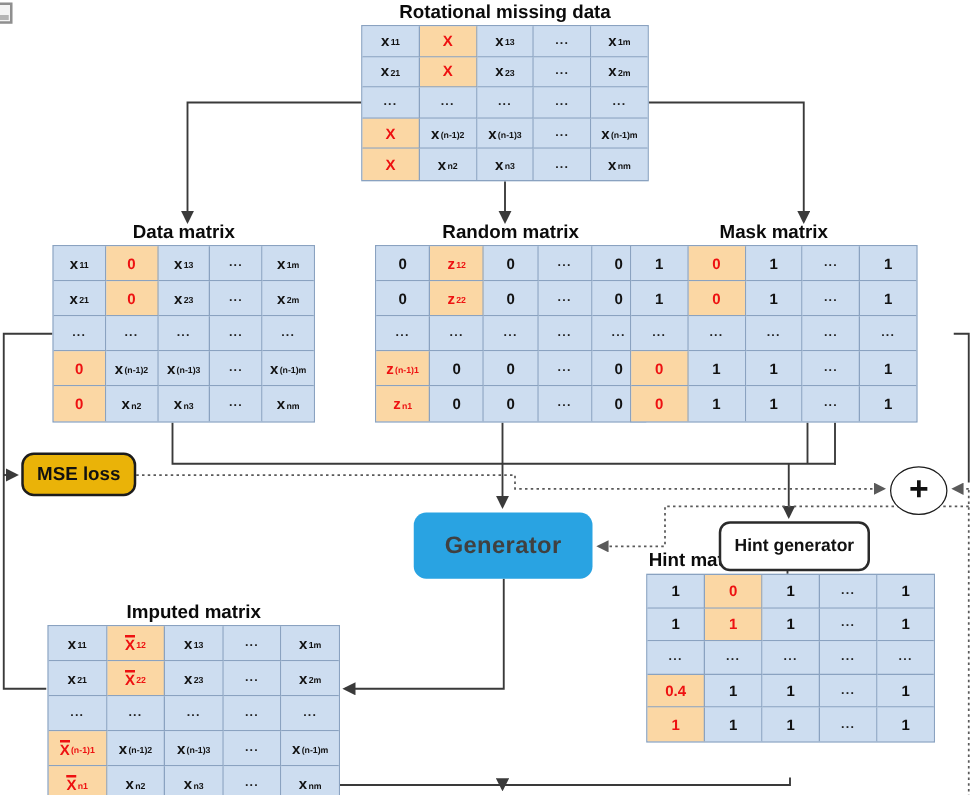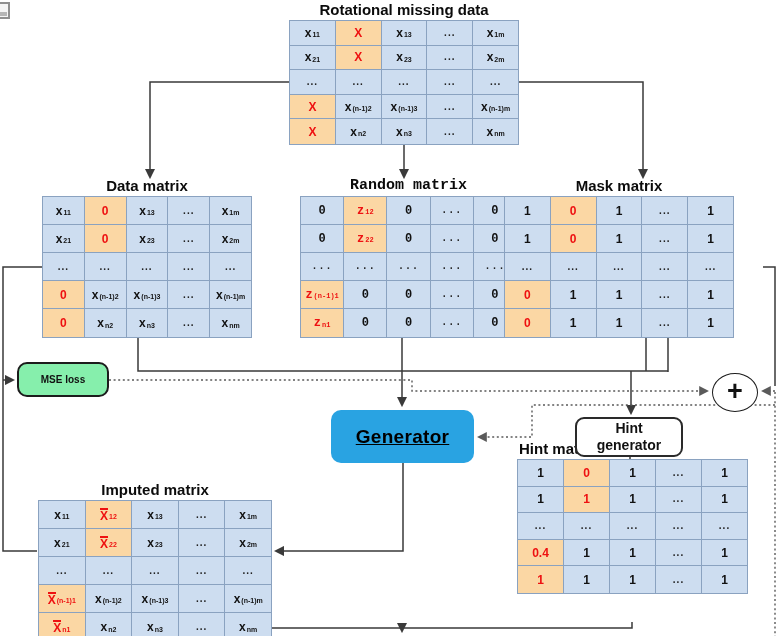--- a/index.html
+++ b/index.html
@@ -321,7 +321,7 @@
       </div>
   </div>
 
-  <div class="matrix" style="left:300px;top:196px;width:217px;height:142px;font-family:Liberation Mono, monospace;">
+  <div class="matrix" style="left:300px;top:196px;width:217px;height:142px;">
     <div class="mtitle">Random matrix</div>
     <div class="mgrid">
         <div class="mrow">

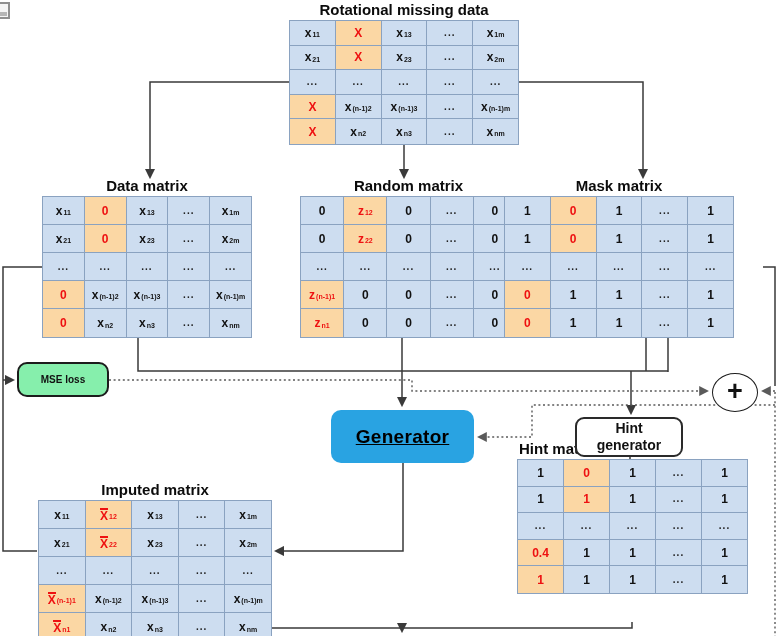--- a/index.html
+++ b/index.html
@@ -44,7 +44,7 @@
     text-align:center;box-sizing:border-box;font-weight:bold;
   }
   .mse{
-    border:2px solid #1c1c1c;border-radius:10px;background:#86efac;font-size:10px;
+    border:2px solid #1c1c1c;border-radius:10px;background:#eab308;font-size:15px;
   }
   .gen{
     background:var(--generator_blue,#29a3e2);color:#000000;border-radius:10px;

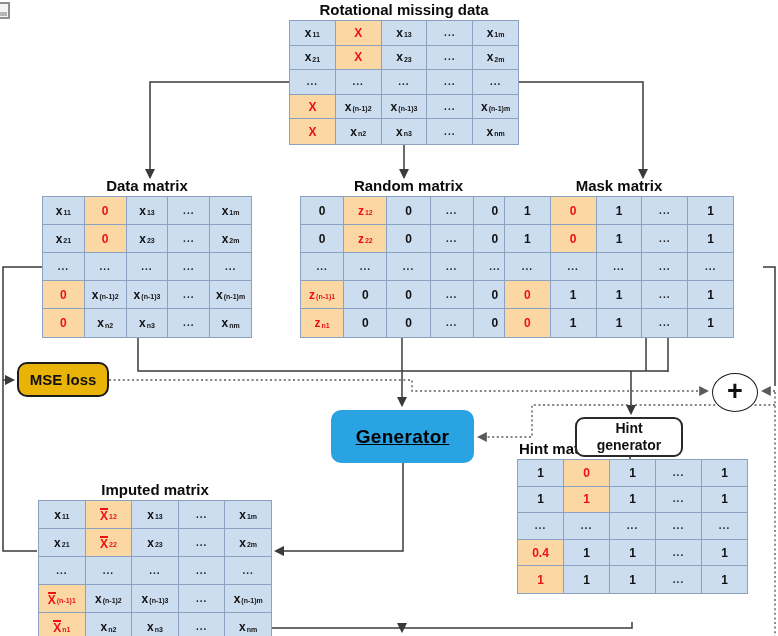--- a/index.html
+++ b/index.html
@@ -47,8 +47,8 @@
     border:2px solid #1c1c1c;border-radius:10px;background:#eab308;font-size:15px;
   }
   .gen{
-    background:var(--generator_blue,#29a3e2);color:#000000;border-radius:10px;
-    font-size:19px;letter-spacing:.3px;text-decoration:underline;
+    background:var(--generator_blue,#29a3e2);color:#404040;border-radius:10px;
+    font-size:19px;letter-spacing:.3px;
   }
   .hintgen{
     border:2px solid #2a2a2a;border-radius:9px;background:#fff;

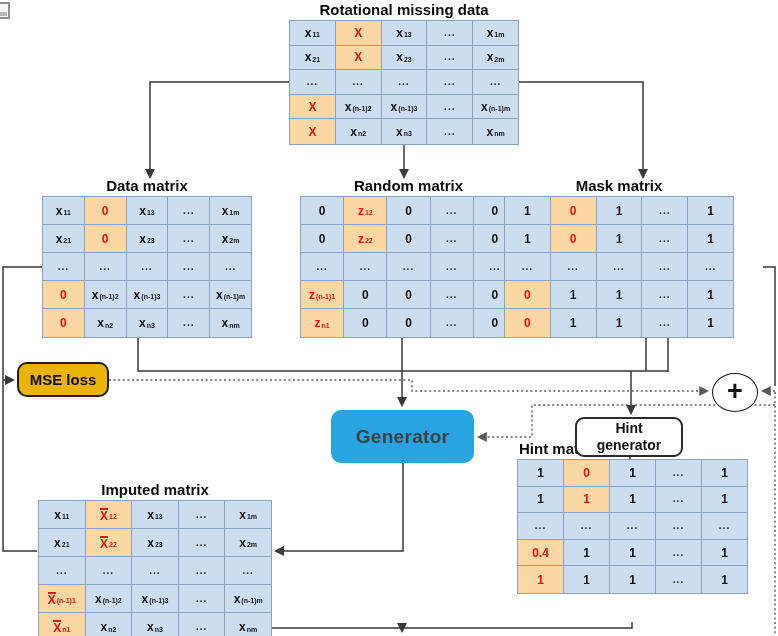--- a/index.html
+++ b/index.html
@@ -709,7 +709,7 @@
 
   <div class="node gen" style="left:331px;top:410px;width:143px;height:53px;">Generator</div>
 
-  <div class="node hintgen" style="left:575px;top:417px;width:108px;height:40px;">Hint generator</div>
+  <div class="node hintgen" style="left:575px;top:417px;width:121px;height:40px;">Hint generator</div>
 
   <div class="node plus" style="left:712px;top:373px;width:46px;height:39px;">+</div>
 

